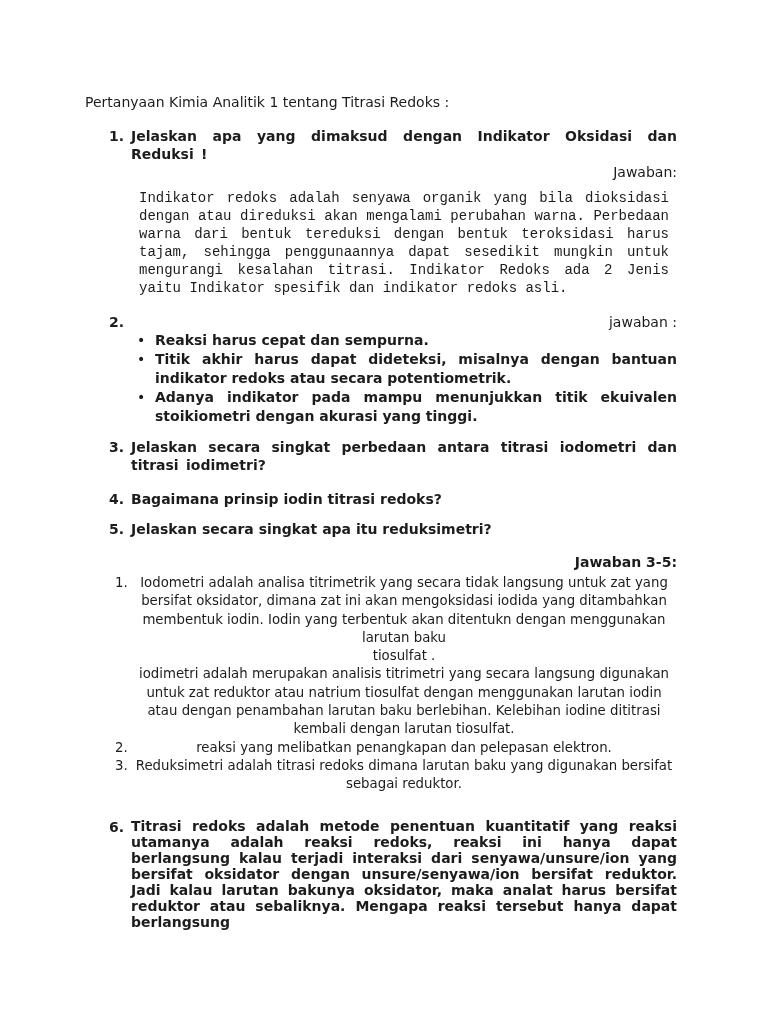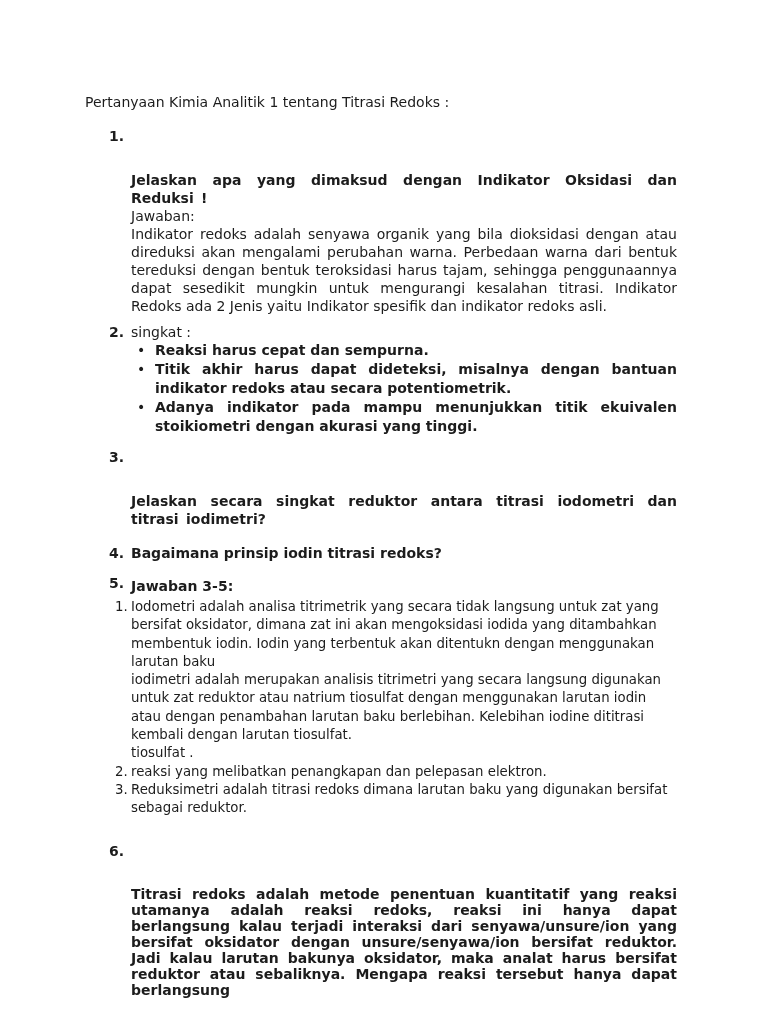--- a/index.html
+++ b/index.html
@@ -33,7 +33,7 @@
     font-weight: bold;
     text-align: justify;
   }
-  .spread { word-spacing: 2.5px; margin-top: 44px; }
+  .spread { word-spacing: 2.5px; }
   .ans-label { margin: 0; }
   .ans { margin: 0; text-align: justify; }
 

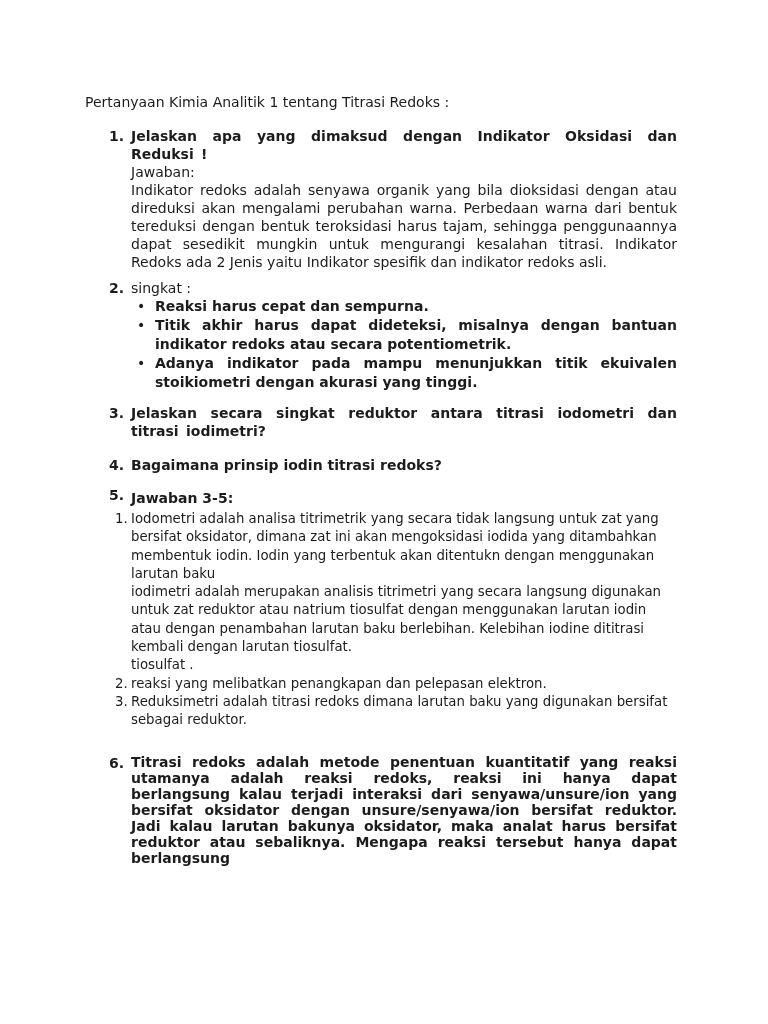--- a/index.html
+++ b/index.html
@@ -34,7 +34,7 @@
     text-align: justify;
   }
   .spread { word-spacing: 2.5px; }
-  .ans-label { margin: 0; }
+  .ans-label { margin: 0; text-align: right; }
   .ans { margin: 0; text-align: justify; }
 
   .mb-q1 { margin-bottom: 8px; }

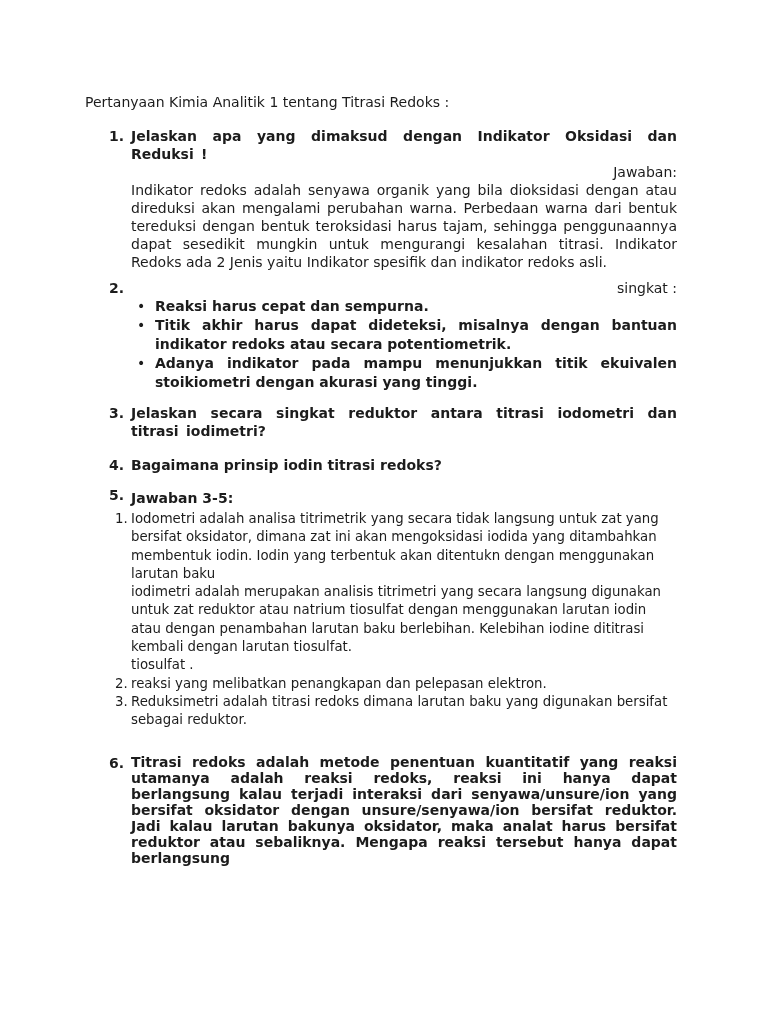--- a/index.html
+++ b/index.html
@@ -35,7 +35,7 @@
   }
   .spread { word-spacing: 2.5px; }
   .ans-label { margin: 0; text-align: right; }
-  .ans { margin: 0; text-align: justify; }
+  .ans { margin: 8px; text-align: justify; font-family: Liberation Mono, monospace; }
 
   .mb-q1 { margin-bottom: 8px; }
   .mb-q2 { margin-bottom: 12px; }

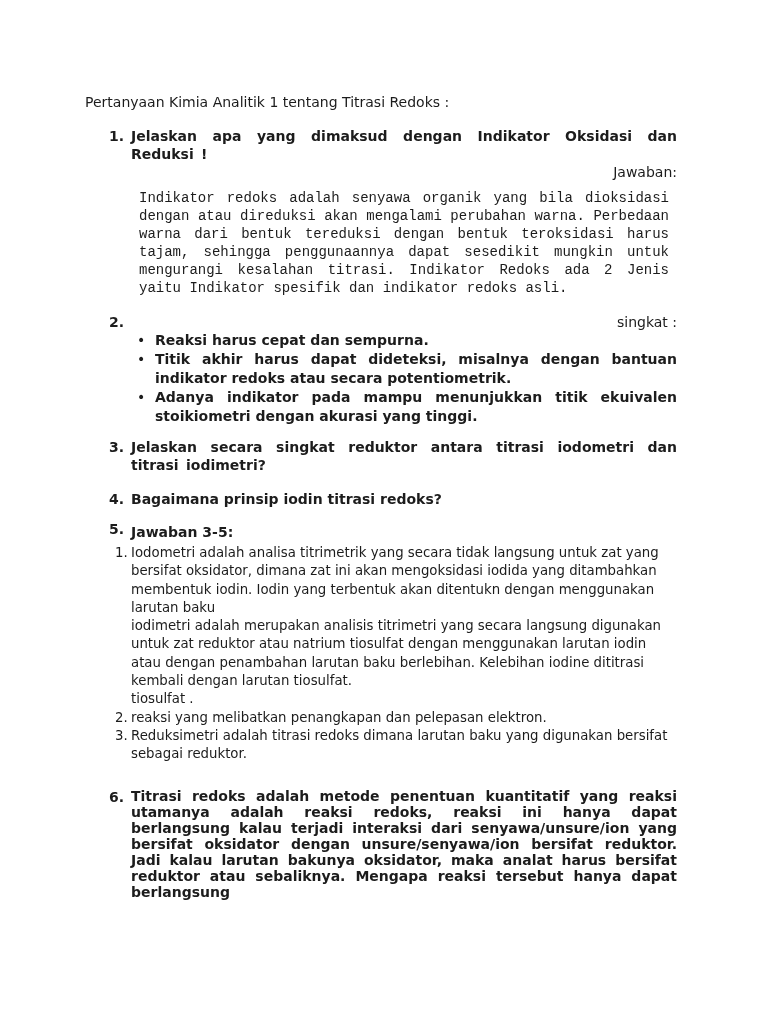--- a/index.html
+++ b/index.html
@@ -81,7 +81,7 @@
   <div class="qrow mb-q2">
     <div class="qnum">2.</div>
     <div class="qbody">
-      <p class="ans-label">singkat :</p>
+      <p class="ans-label">jawaban :</p>
       <div class="bullets">
         <div class="brow">
           <span class="bglyph">•</span>

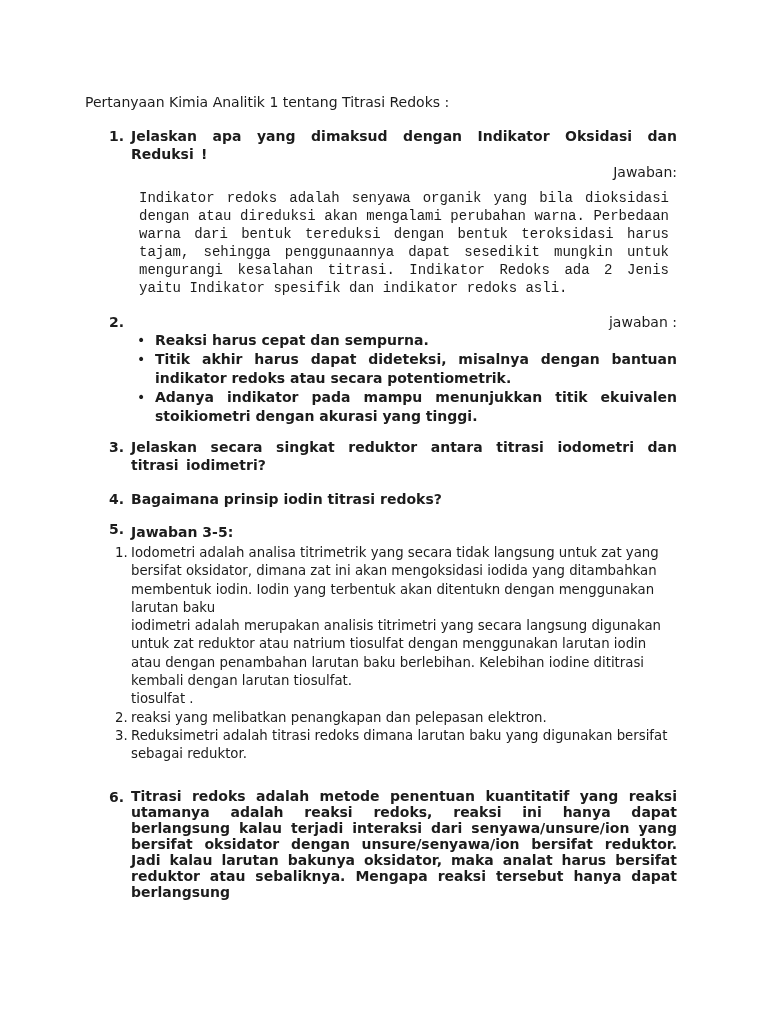--- a/index.html
+++ b/index.html
@@ -102,7 +102,7 @@
   <div class="qrow mb-q3">
     <div class="qnum">3.</div>
     <div class="qbody">
-      <p class="qtitle spread">Jelaskan secara singkat reduktor antara titrasi iodometri dan titrasi iodimetri?</p>
+      <p class="qtitle spread">Jelaskan secara singkat perbedaan antara titrasi iodometri dan titrasi iodimetri?</p>
     </div>
   </div>
 

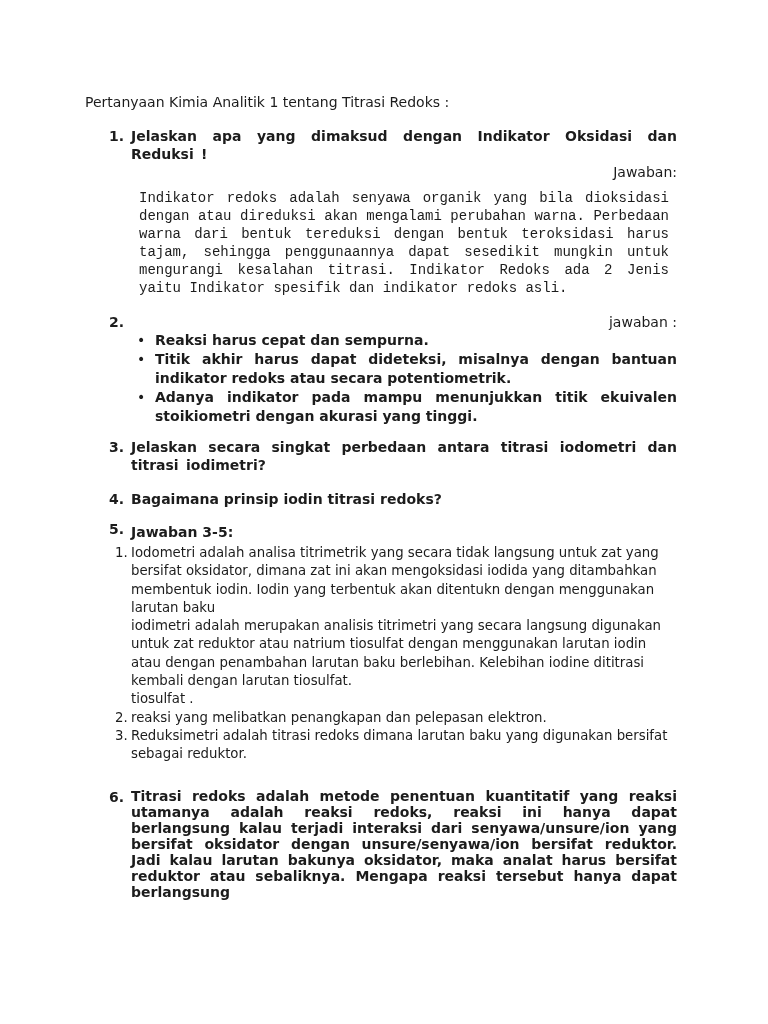--- a/index.html
+++ b/index.html
@@ -116,6 +116,7 @@
   <div class="qrow">
     <div class="qnum">5.</div>
     <div class="qbody">
+      <p class="qtitle">Jelaskan secara singkat apa itu reduksimetri?</p>
       <p class="ans35-label">Jawaban 3-5:</p>
     </div>
   </div>

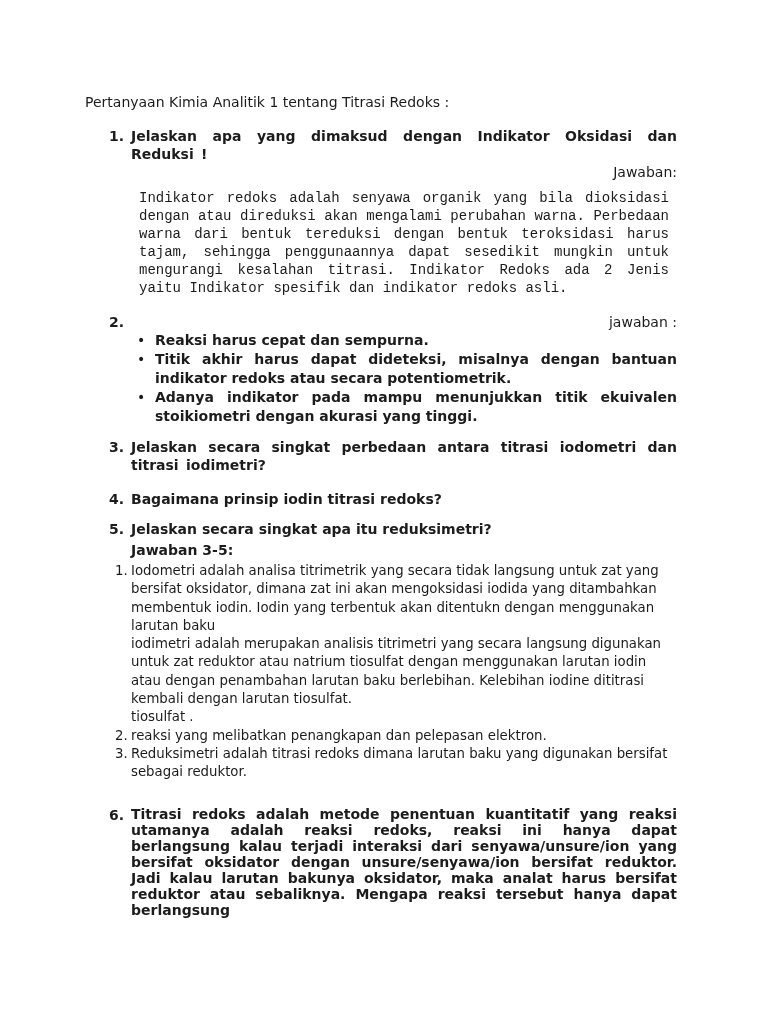--- a/index.html
+++ b/index.html
@@ -47,7 +47,7 @@
   .bglyph { flex: 0 0 24px; padding-left: 6px; }
   .btext { flex: 1 1 auto; min-width: 0; text-align: justify; margin: 0; font-weight: bold; }
 
-  .ans35-label { margin: 3px 0 0 0; font-weight: bold; }
+  .ans35-label { margin: 15px 0 0 0; font-weight: bold; text-align: right; }
 
   .sublist {
     margin: 3px 0 0 30px;

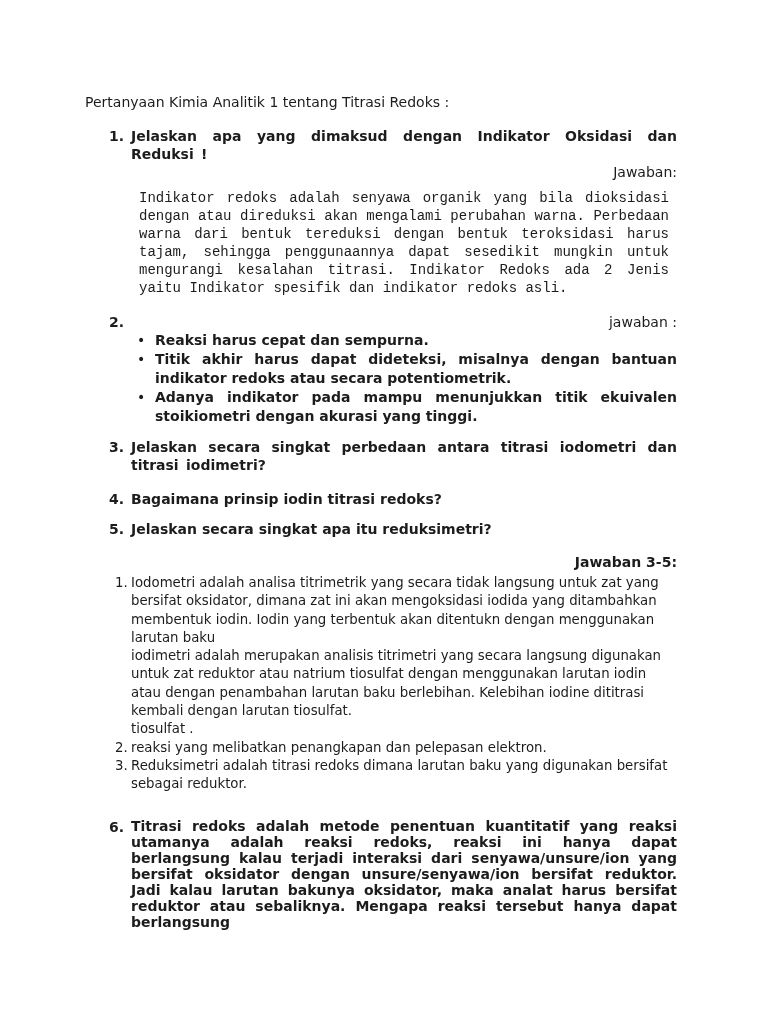--- a/index.html
+++ b/index.html
@@ -56,7 +56,7 @@
   }
   .srow { display: flex; }
   .snum { flex: 0 0 16px; }
-  .sbody { flex: 1 1 auto; min-width: 0; }
+  .sbody { flex: 1 1 auto; min-width: 0; text-align: center; }
   .sbody p { margin: 0; }
 
   .q6 { margin-top: 24px; }

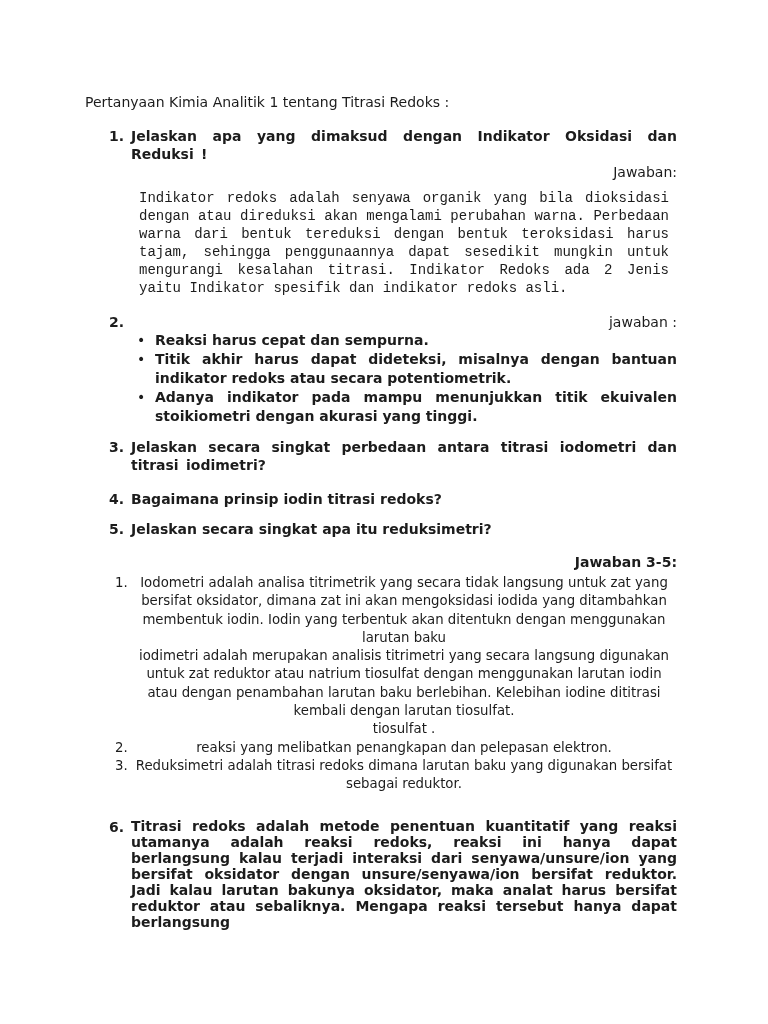--- a/index.html
+++ b/index.html
@@ -126,8 +126,8 @@
       <span class="snum">1.</span>
       <div class="sbody">
         <p>Iodometri adalah analisa titrimetrik yang secara tidak langsung untuk zat yang bersifat oksidator, dimana zat ini akan mengoksidasi iodida yang ditambahkan membentuk iodin. Iodin yang terbentuk akan ditentukn dengan menggunakan larutan baku</p>
+        <p>tiosulfat .</p>
         <p>iodimetri adalah merupakan analisis titrimetri yang secara langsung digunakan untuk zat reduktor atau natrium tiosulfat dengan menggunakan larutan iodin atau dengan penambahan larutan baku berlebihan. Kelebihan iodine dititrasi kembali dengan larutan tiosulfat.</p>
-        <p>tiosulfat .</p>
       </div>
     </div>
     <div class="srow">

